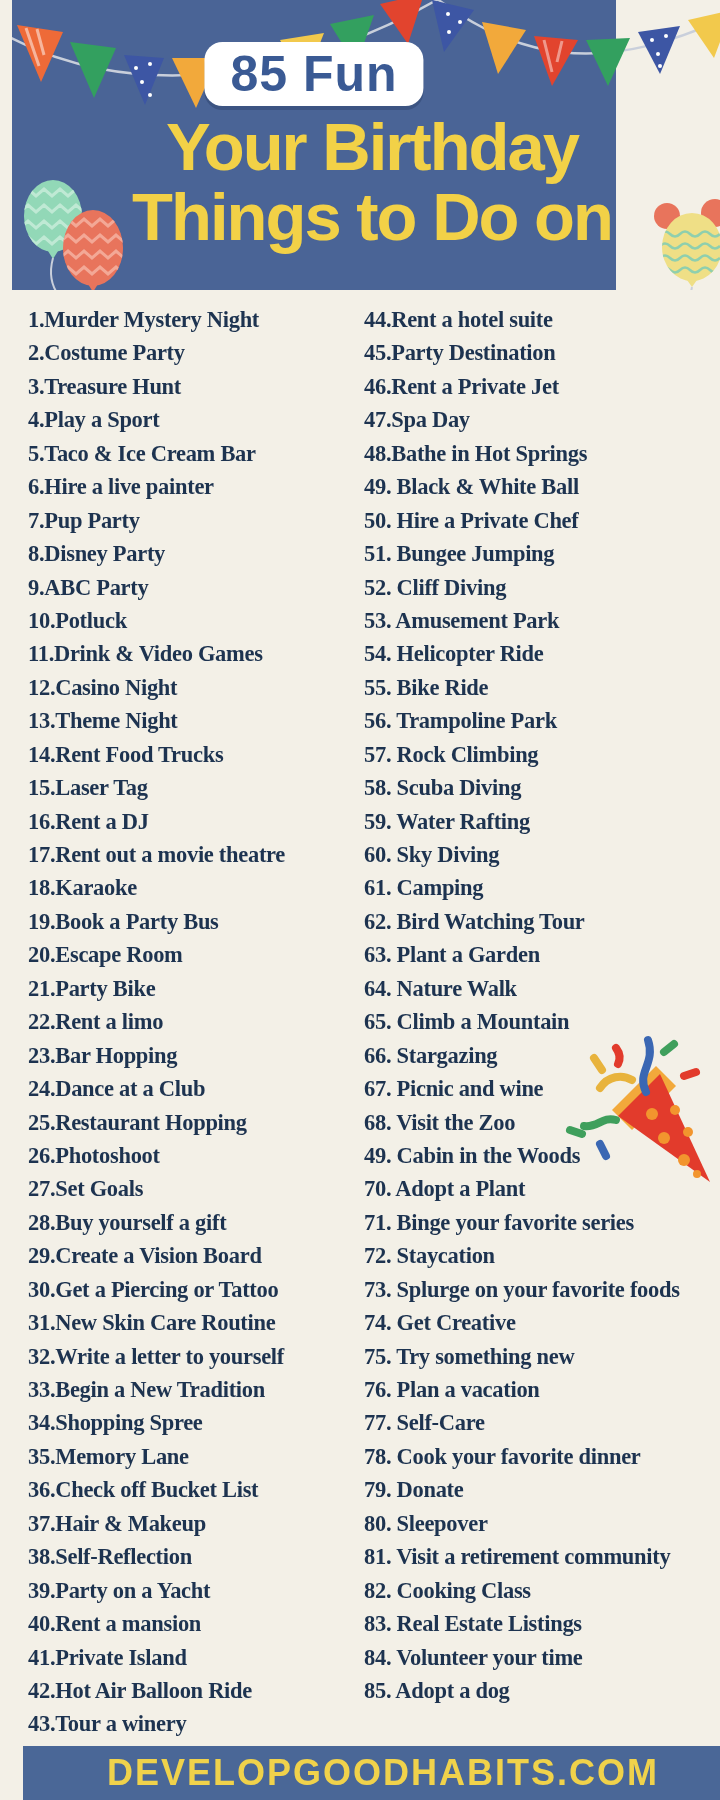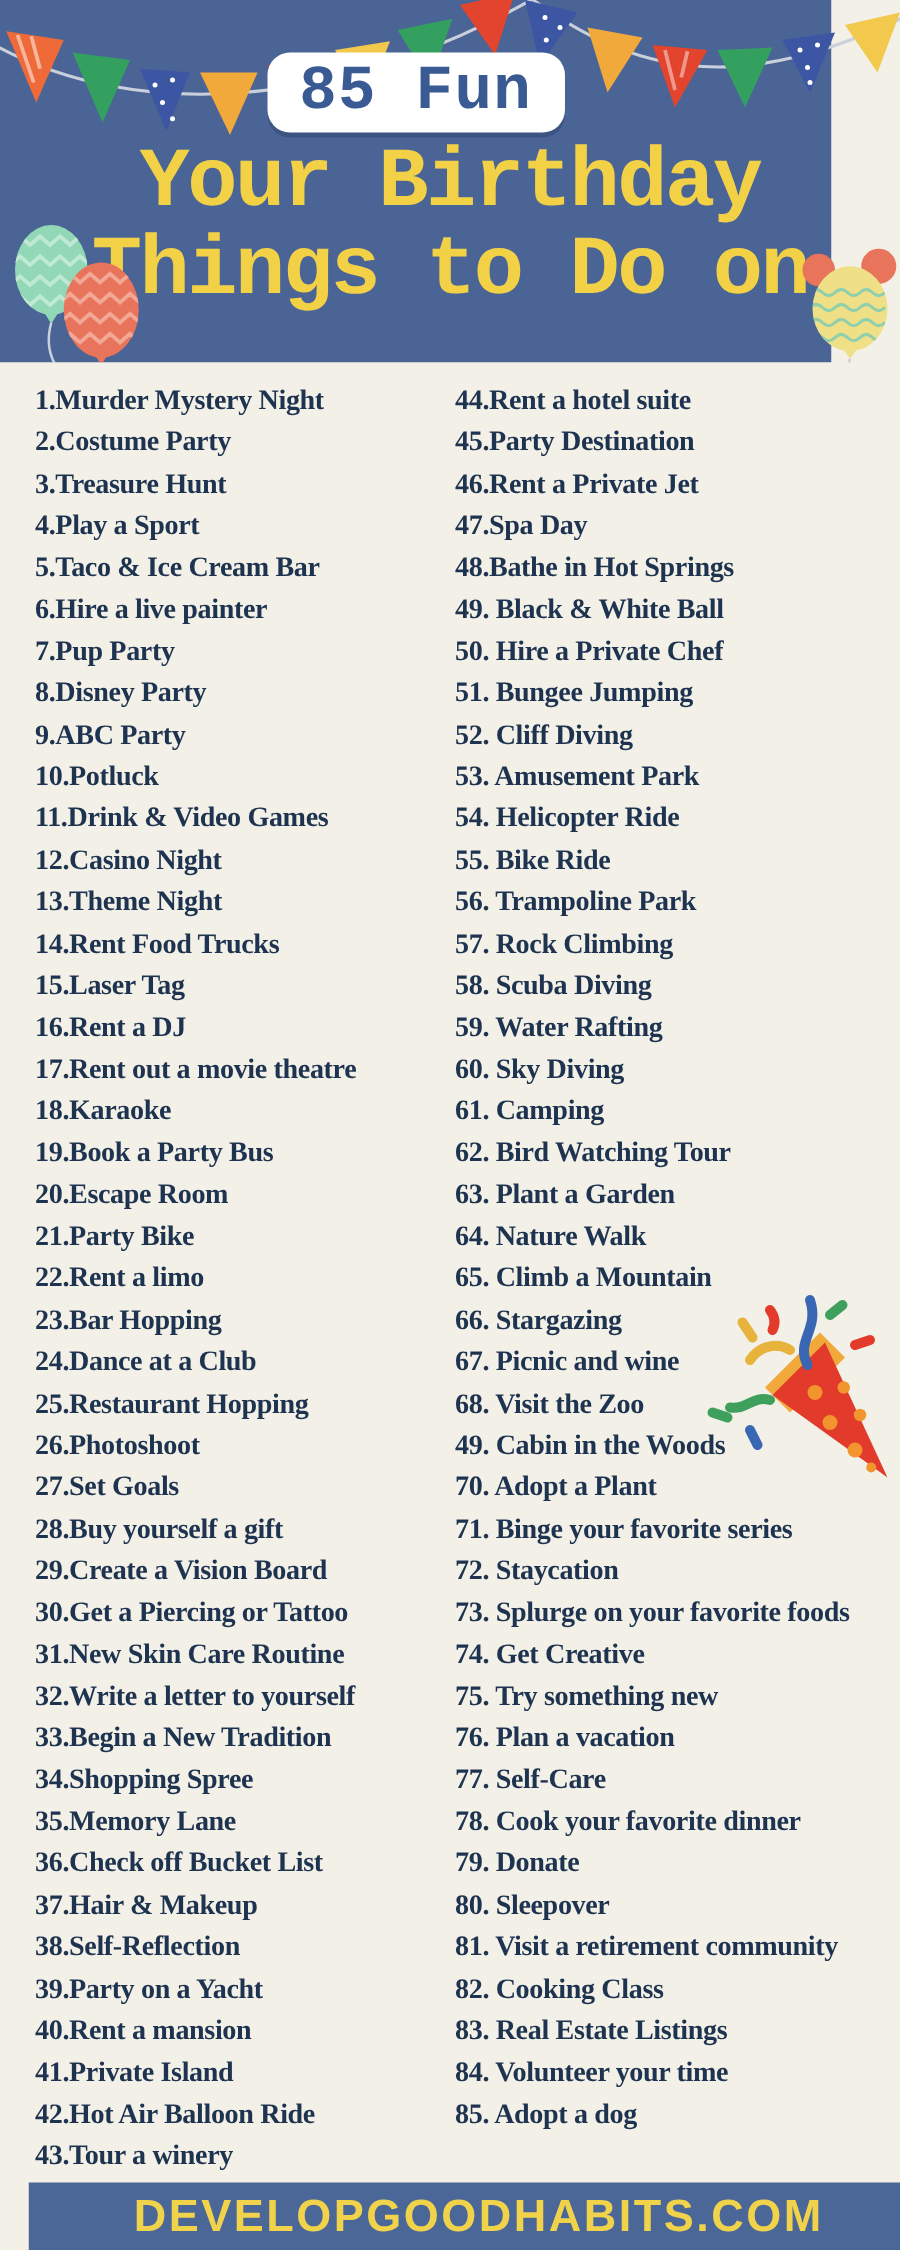--- a/index.html
+++ b/index.html
@@ -12,7 +12,7 @@
   .poster{position:relative;width:720px;height:1800px;background:var(--body-bg);overflow:hidden;}
 
   
-  .header{position:absolute;left:0;top:0;width:665px;height:290px;background:var(--header-bg);font-family:Liberation Mono, monospace;}
+  .header{position:absolute;left:12px;top:0;width:604px;height:290px;background:var(--header-bg);}
   .bunting{position:absolute;left:0;top:0;width:720px;height:150px;}
   .badge{position:absolute;left:50%;top:42px;transform:translateX(-50%);
          background:var(--badge-bg);border-radius:18px;padding:2px 26px;

